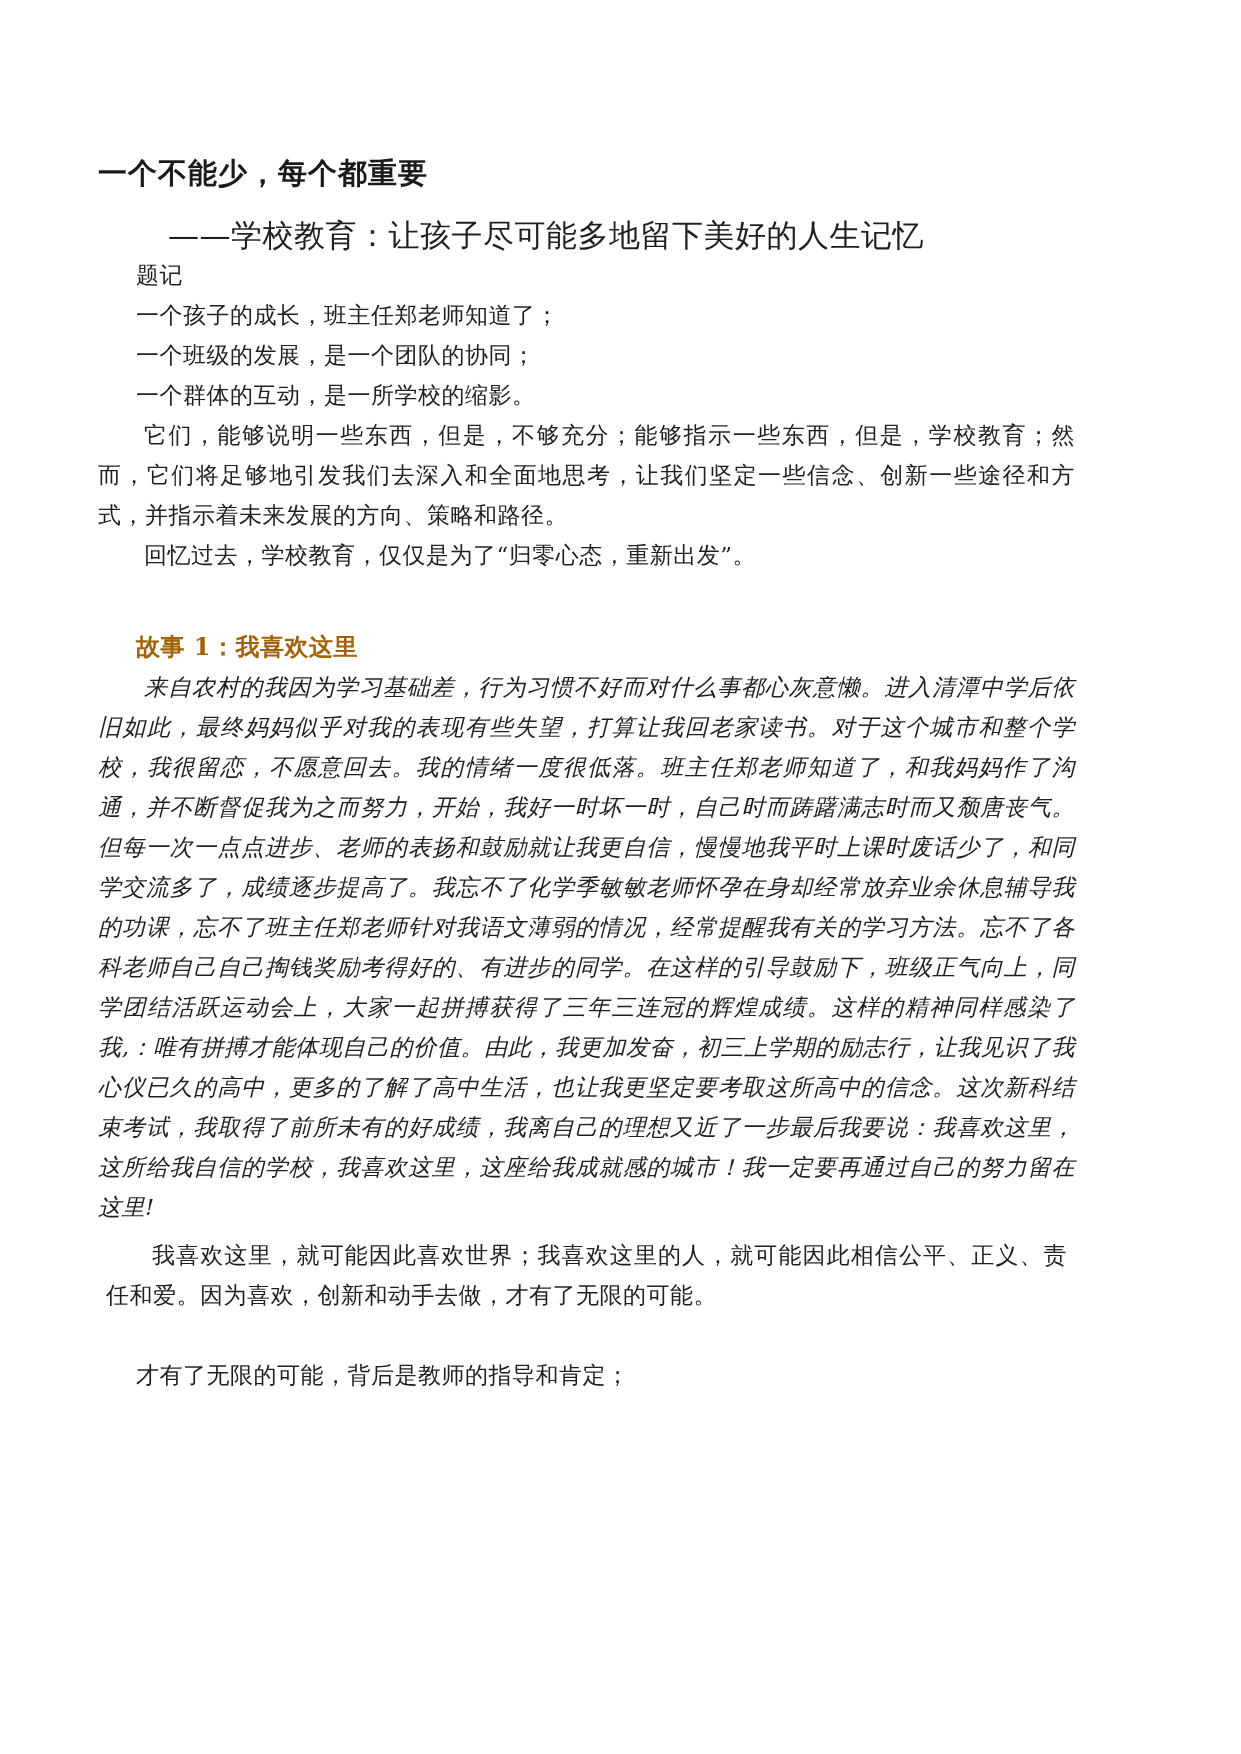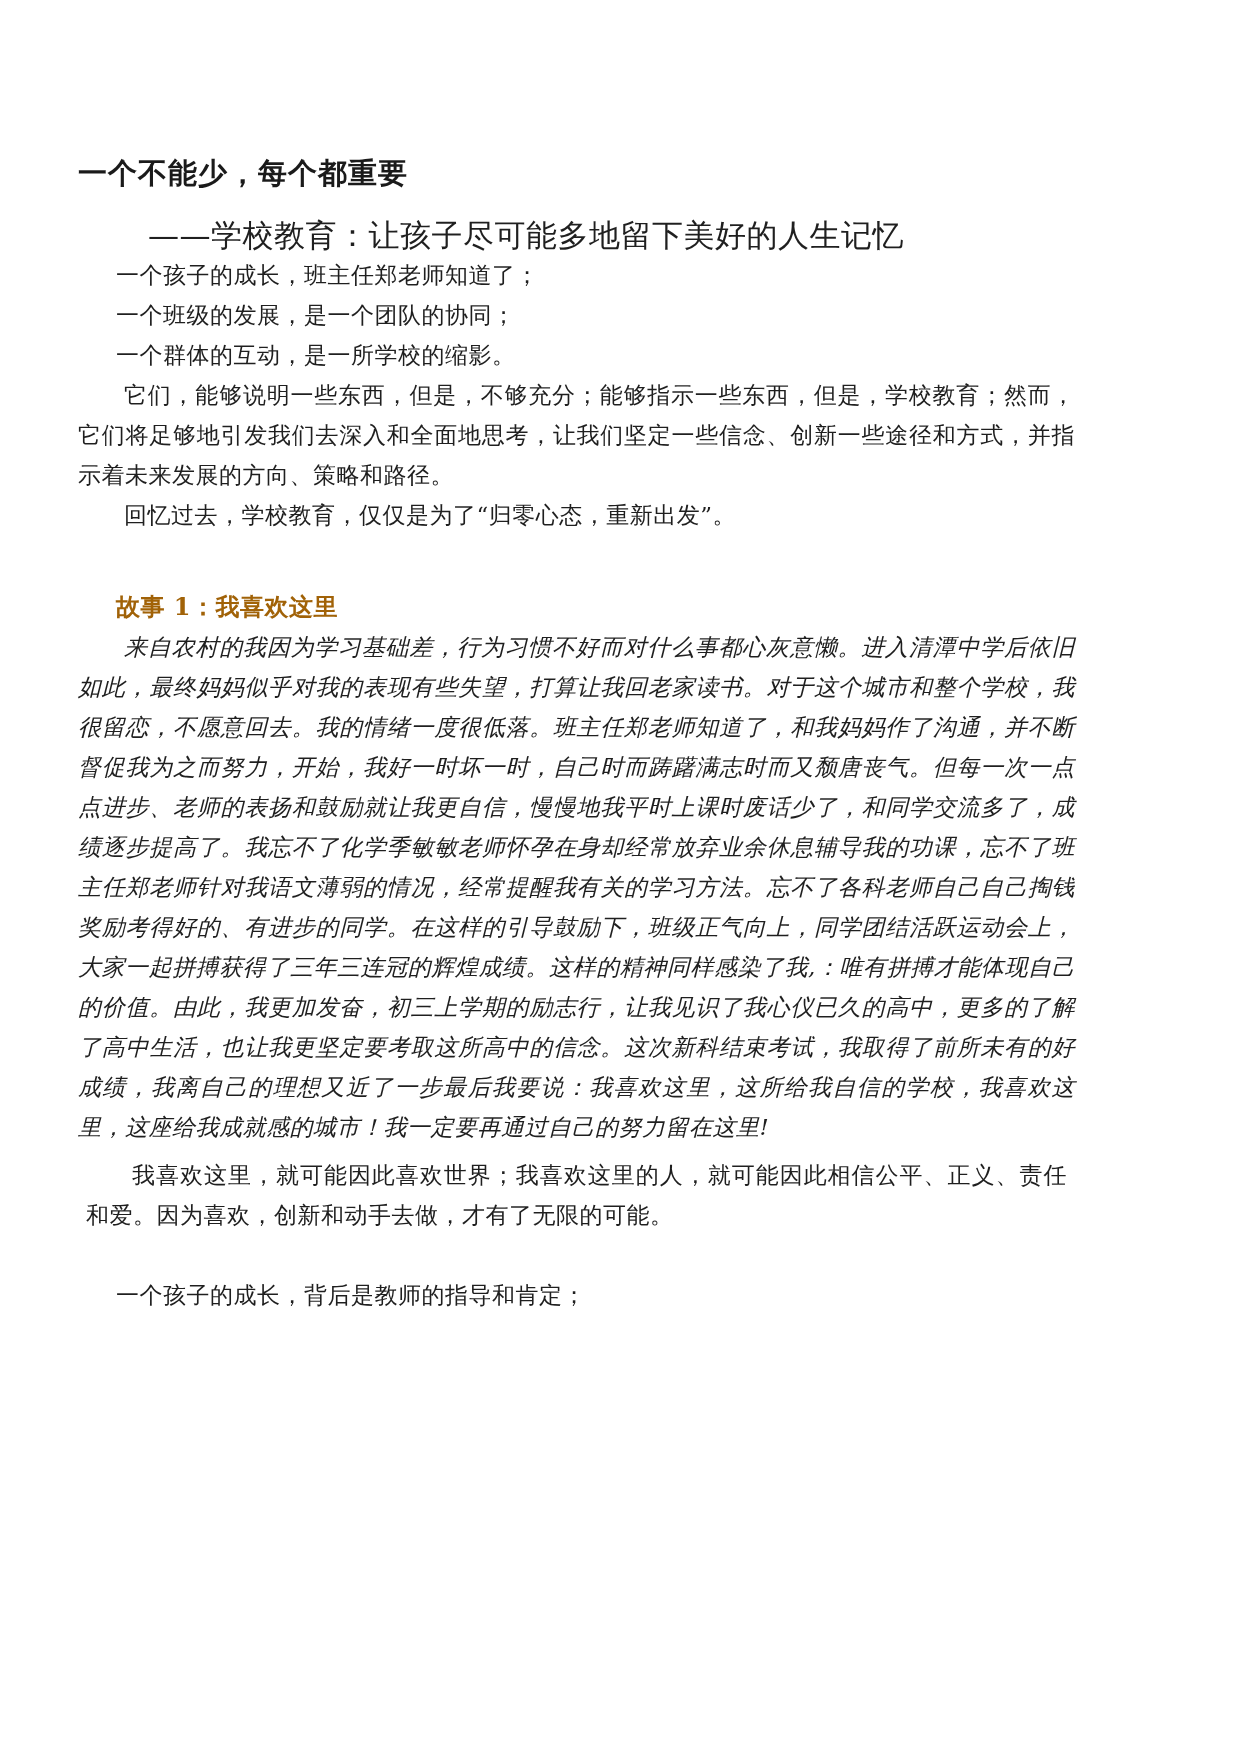--- a/index.html
+++ b/index.html
@@ -14,7 +14,7 @@
     margin: 0 auto;
     background: #ffffff;
     box-sizing: border-box;
-    padding: 155px 166px 0 78px;
+    padding: 155px 166px 0 98px;
     overflow: hidden;
     color: #1f1f1f;
     font-family: "DejaVu Serif", "Liberation Serif", serif;

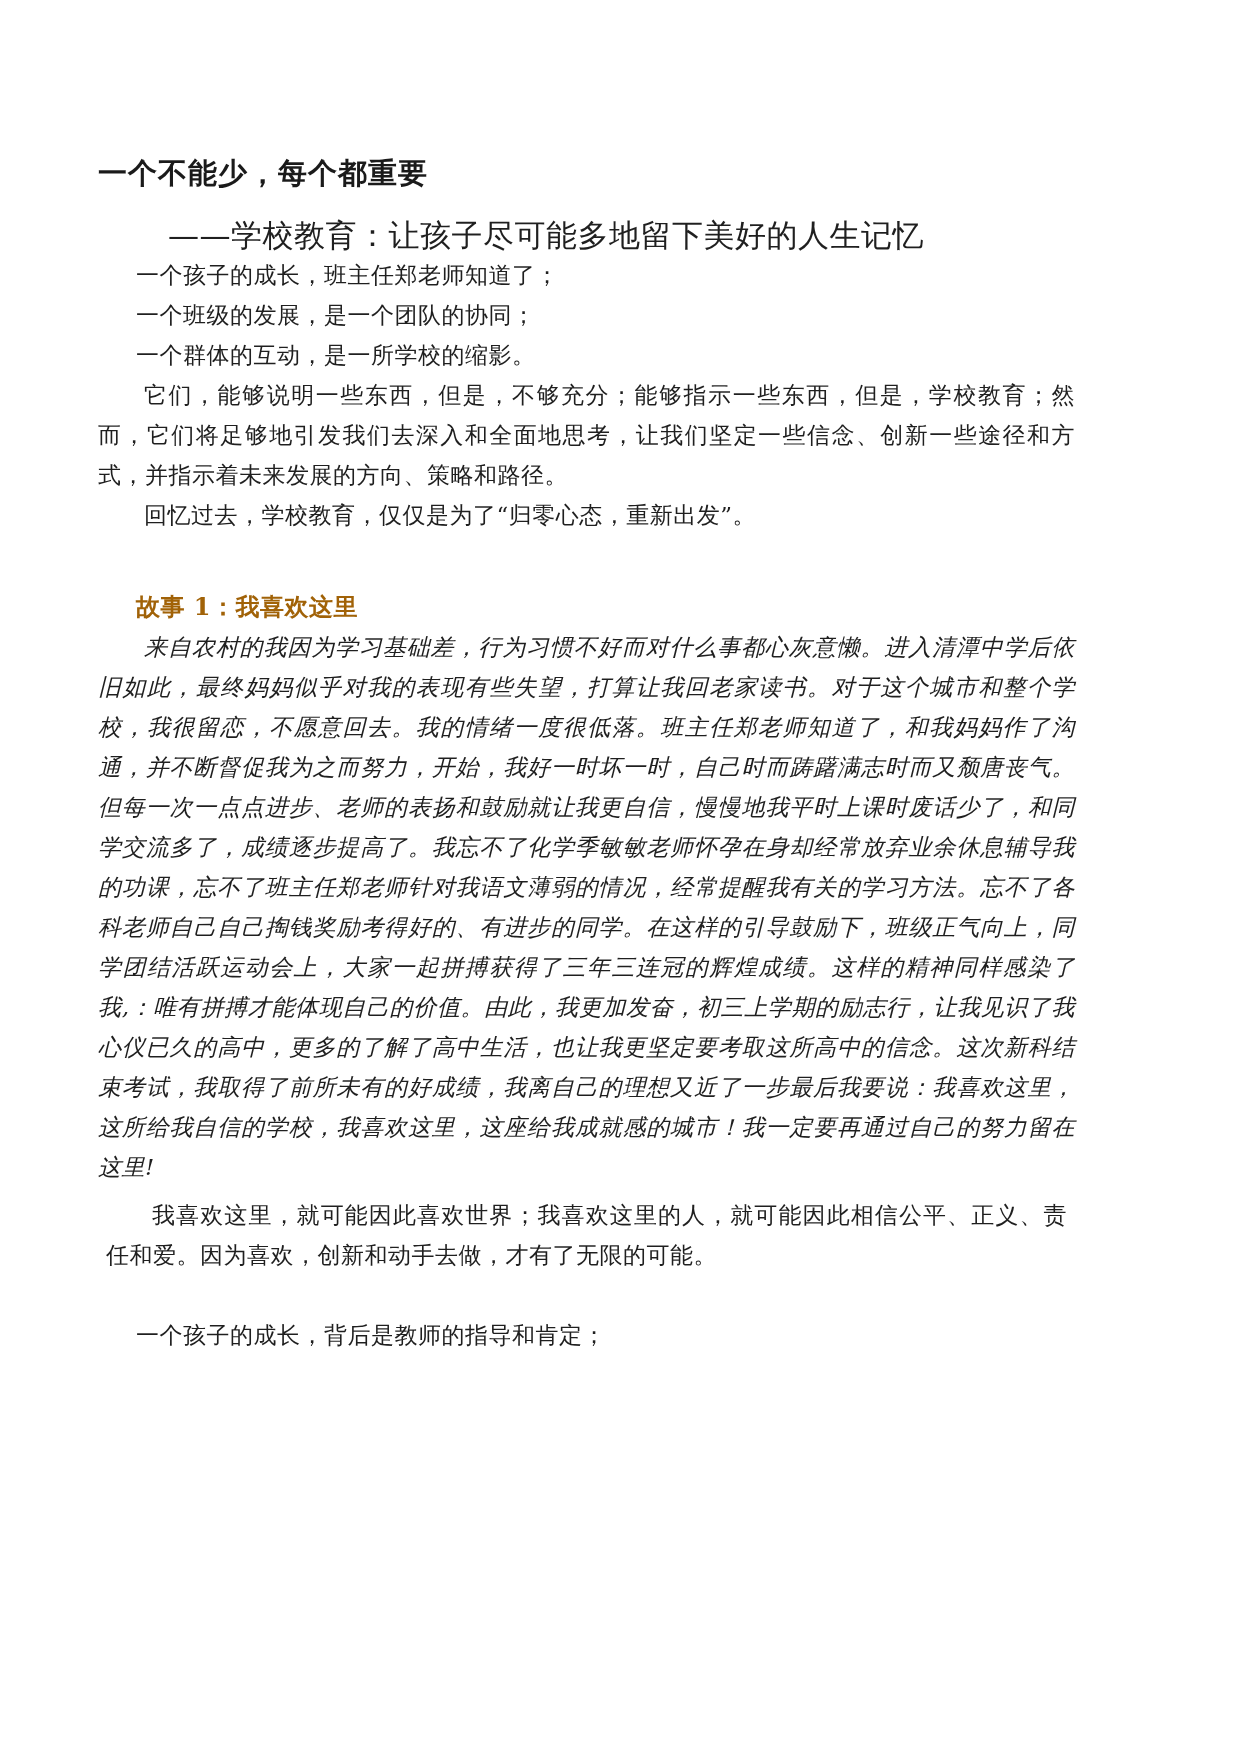--- a/index.html
+++ b/index.html
@@ -94,6 +94,7 @@
 
   <p class="subtitle">——学校教育：让孩子尽可能多地留下美好的人生记忆</p>
 
+  <p class="epigraph-label">题记</p>
 
   <p class="epigraph-line">一个孩子的成长，班主任郑老师知道了；</p>
   <p class="epigraph-line">一个班级的发展，是一个团队的协同；</p>

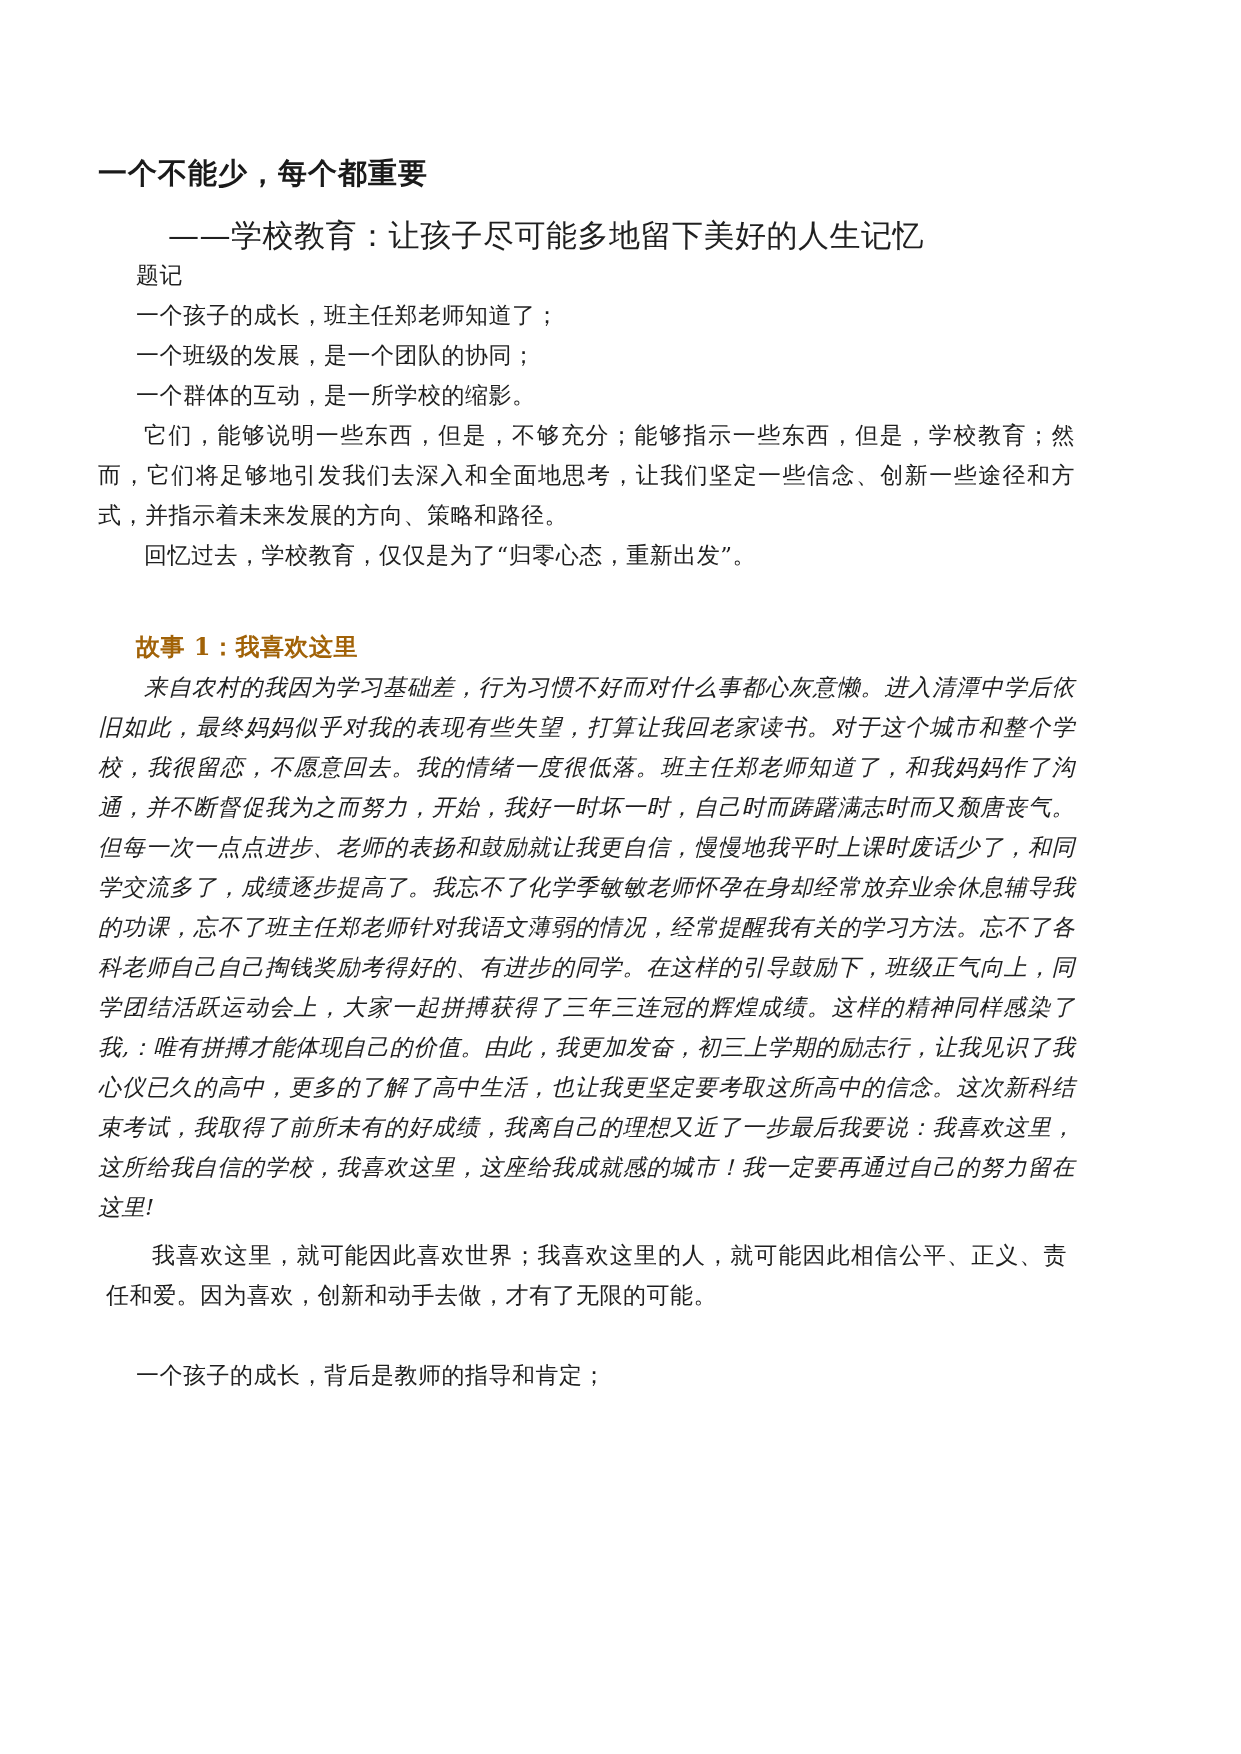--- a/index.html
+++ b/index.html
@@ -109,7 +109,7 @@
 
   <p class="reflection">我喜欢这里，就可能因此喜欢世界；我喜欢这里的人，就可能因此相信公平、正义、责任和爱。因为喜欢，创新和动手去做，才有了无限的可能。</p>
 
-  <p class="takeaway">一个孩子的成长，背后是教师的指导和肯定；</p>
+  <p class="takeaway">才有了无限的可能，背后是教师的指导和肯定；</p>
 
 </div>
 

